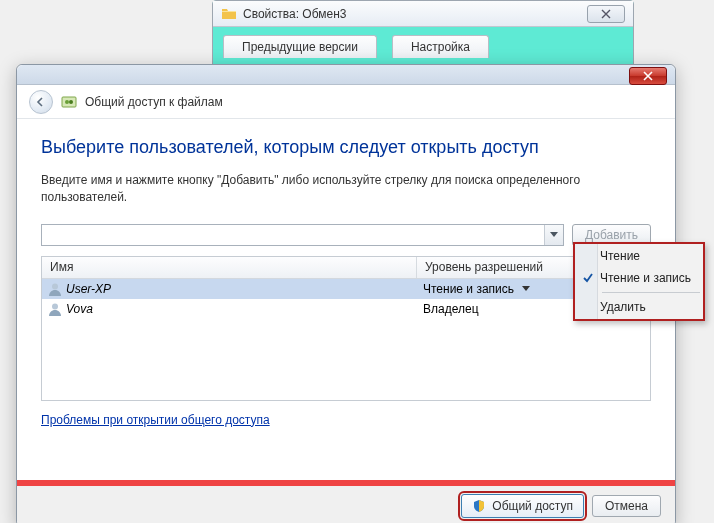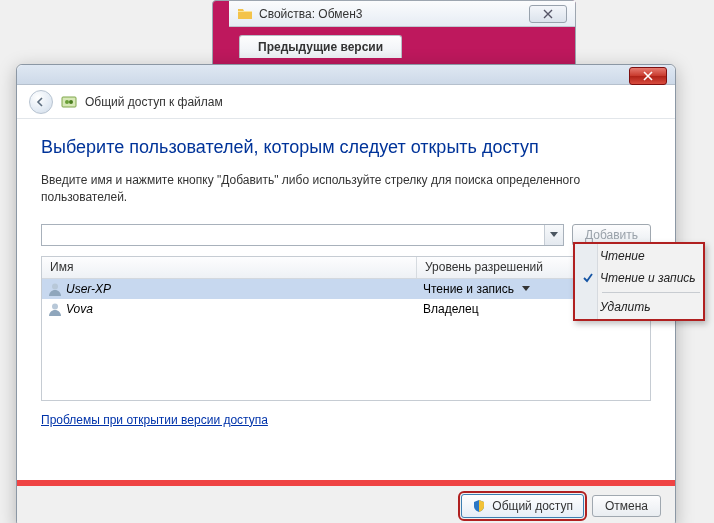--- a/index.html
+++ b/index.html
@@ -17,12 +17,11 @@
   .bg-window {
     position: absolute;
     left: 212px; top: 0;
-    width: 364px;
+    width: 422px;
     height: 80px;
-    background: #be185d;
+    background: #5eead4;
     border: 1px solid #9da6b0;
     border-radius: 4px 4px 0 0;
-    padding-left: 16px;
   }
   .bg-titlebar {
     height: 26px;

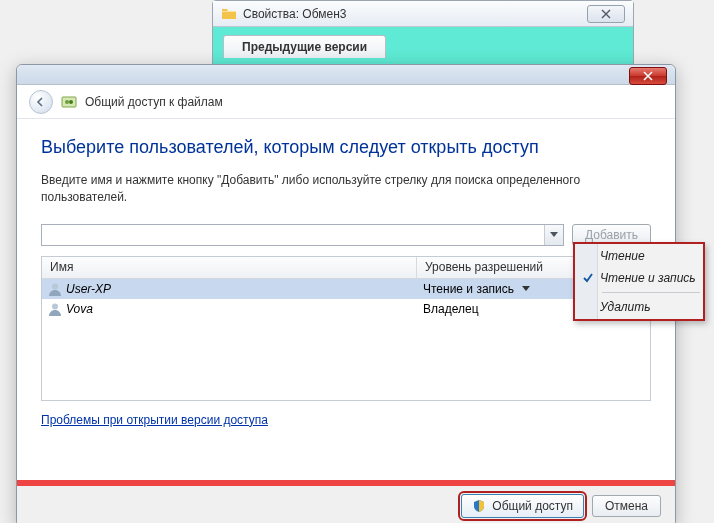--- a/index.html
+++ b/index.html
@@ -46,7 +46,6 @@
     display: flex;
     gap: 16px;
     margin: 8px 10px 0 10px;
-    font-weight: bold;
   }
   .bg-tab {
     padding: 4px 18px;

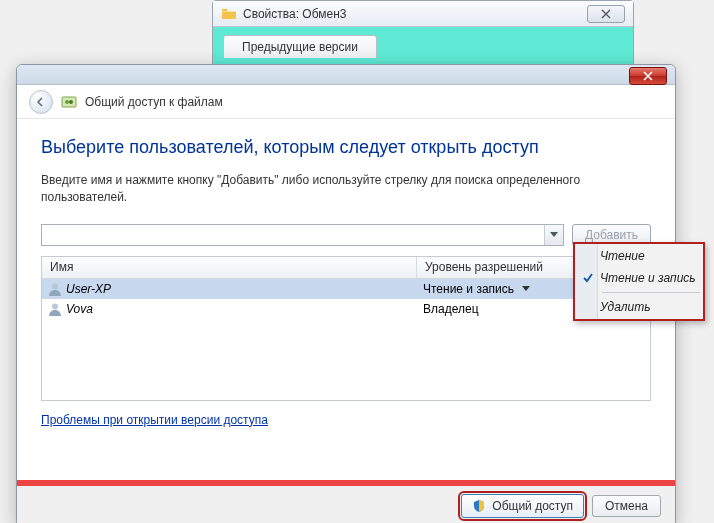--- a/index.html
+++ b/index.html
@@ -300,6 +300,7 @@
   </div>
   <div class="bg-tabs">
     <div class="bg-tab">Предыдущие версии</div>
+    <div class="bg-tab">Настройка</div>
   </div>
 </div>
 

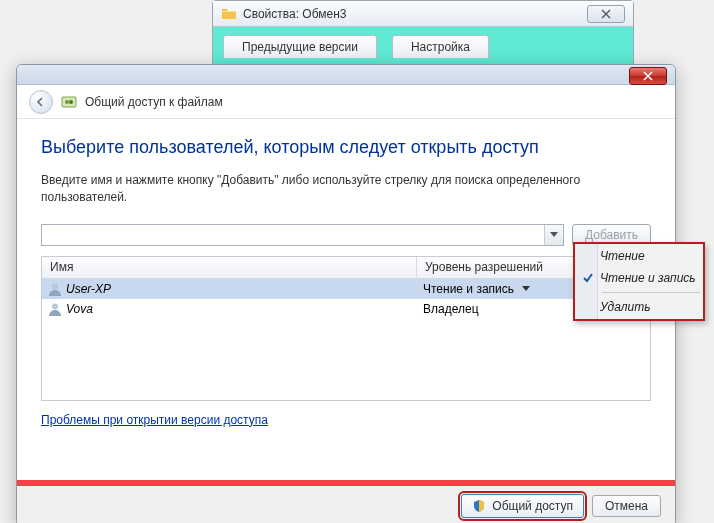--- a/index.html
+++ b/index.html
@@ -222,7 +222,6 @@
     position: relative;
     color: #222;
     white-space: nowrap;
-    font-style: italic;
   }
   .context-item .check {
     position: absolute;

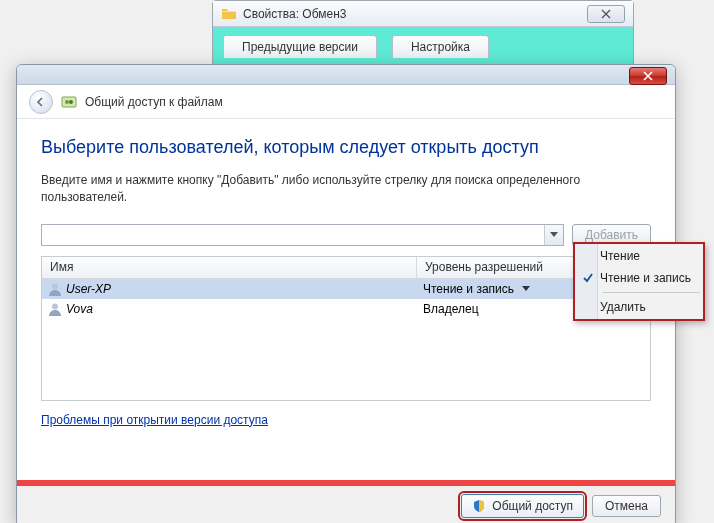--- a/index.html
+++ b/index.html
@@ -377,7 +377,7 @@
       </div>
     </div>
 
-    <a class="link">Проблемы при открытии версии доступа</a>
+    <a class="link">Проблемы при открытии общего доступа</a>
   </div>
 
   <div class="footer">

